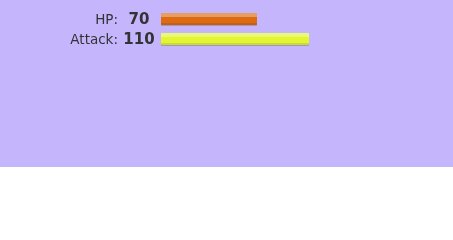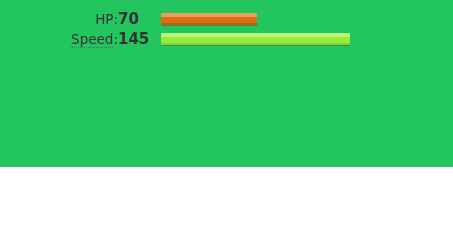--- a/index.html
+++ b/index.html
@@ -20,7 +20,7 @@
     top: 0;
     width: 453px;
     height: 167px;
-    background: #22c55e;
+    background: #c4b5fd;
     overflow: hidden;
   }
 

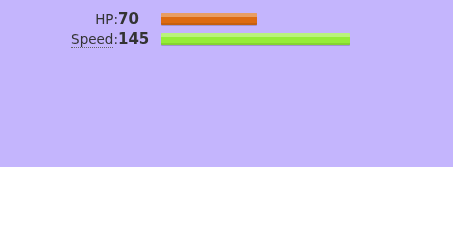--- a/index.html
+++ b/index.html
@@ -63,7 +63,7 @@
 
   td.stat-value {
     width: 42px;
-    text-align: left;
+    text-align: center;
     padding-right: 1px;
     font-size: 15px;
     font-weight: bold;

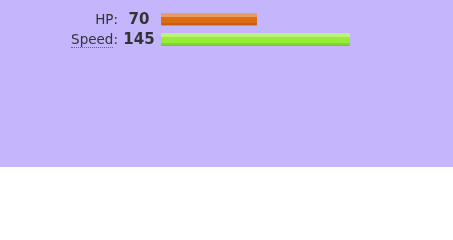--- a/index.html
+++ b/index.html
@@ -123,6 +123,16 @@
         </td>
       </tr>
 
+      <tr>
+        <td class="stat-label"><span class="lbl-text">Attack:</span></td>
+        <td class="stat-value">110</td>
+        <td class="stat-bar-cell">
+          <span class="bar" style="width: 148px; background: rgb(225, 245, 49);">
+              <span class="bar-hi"></span>
+              <span class="bar-lo"></span>
+            </span>
+        </td>
+      </tr>
 
 
 

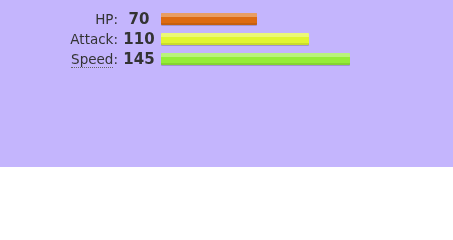--- a/index.html
+++ b/index.html
@@ -137,16 +137,6 @@
 
 
 
-      <tr>
-        <td class="stat-label"><span class="lbl-text dotted">Speed</span><span>:</span></td>
-        <td class="stat-value">145</td>
-        <td class="stat-bar-cell">
-          <span class="bar" style="width: 189px; background: rgb(149, 237, 55);">
-              <span class="bar-hi"></span>
-              <span class="bar-lo"></span>
-            </span>
-        </td>
-      </tr>
 
     </tbody>
   </table>

